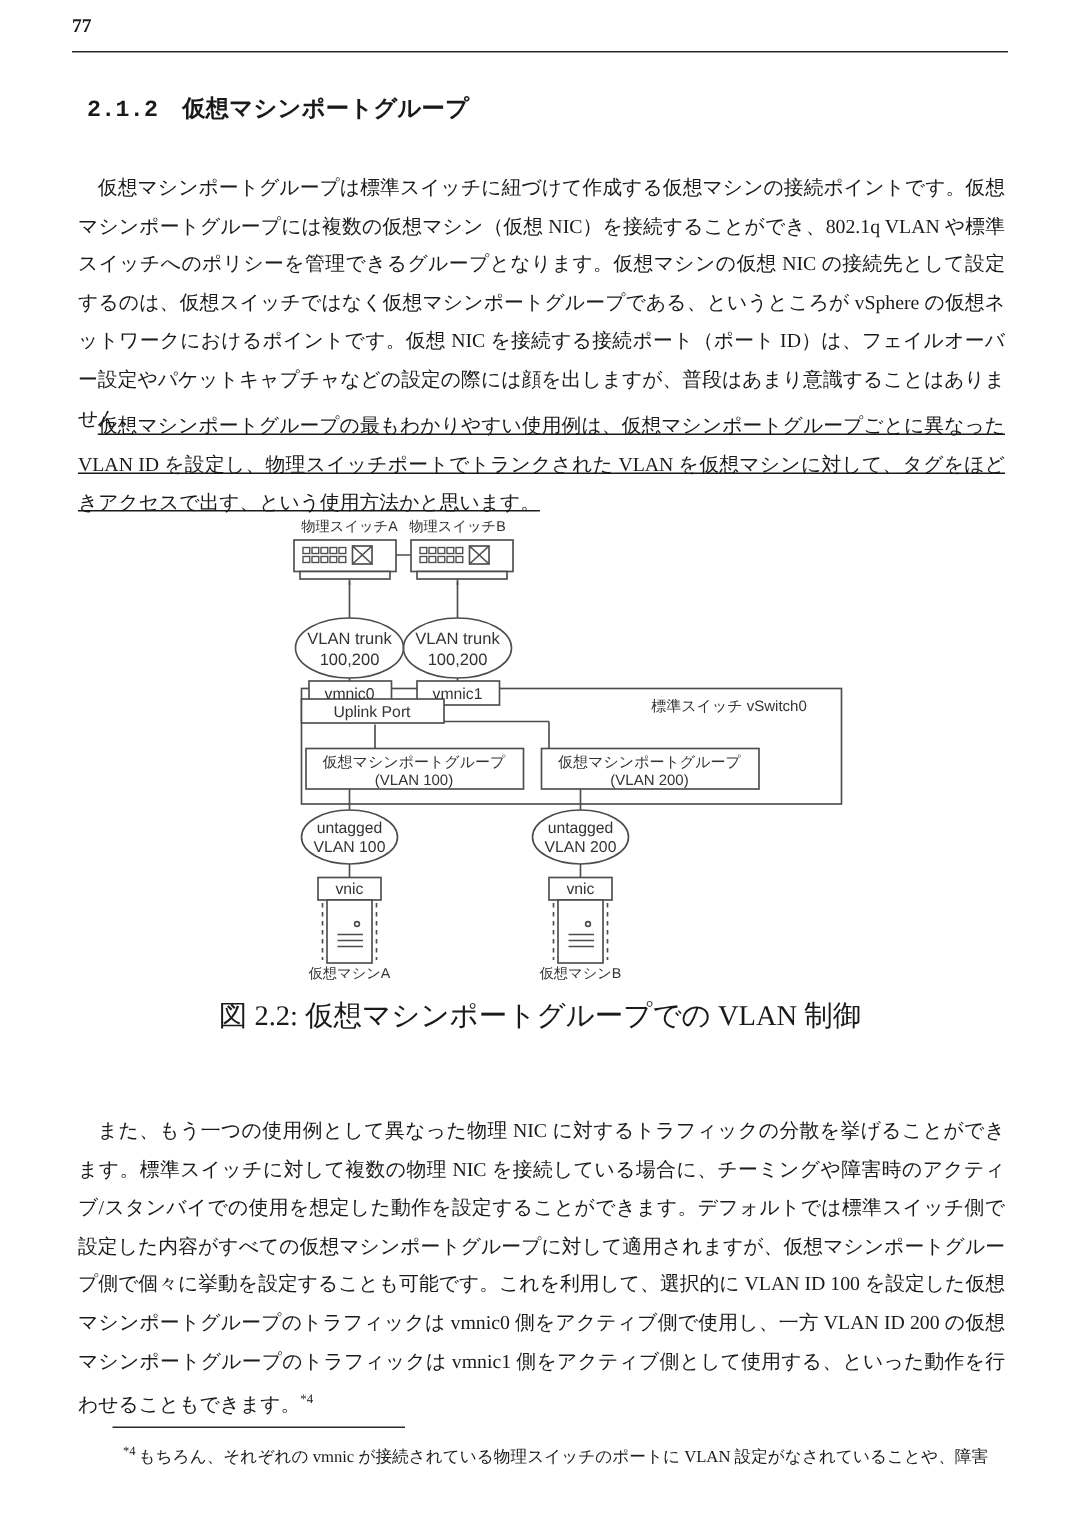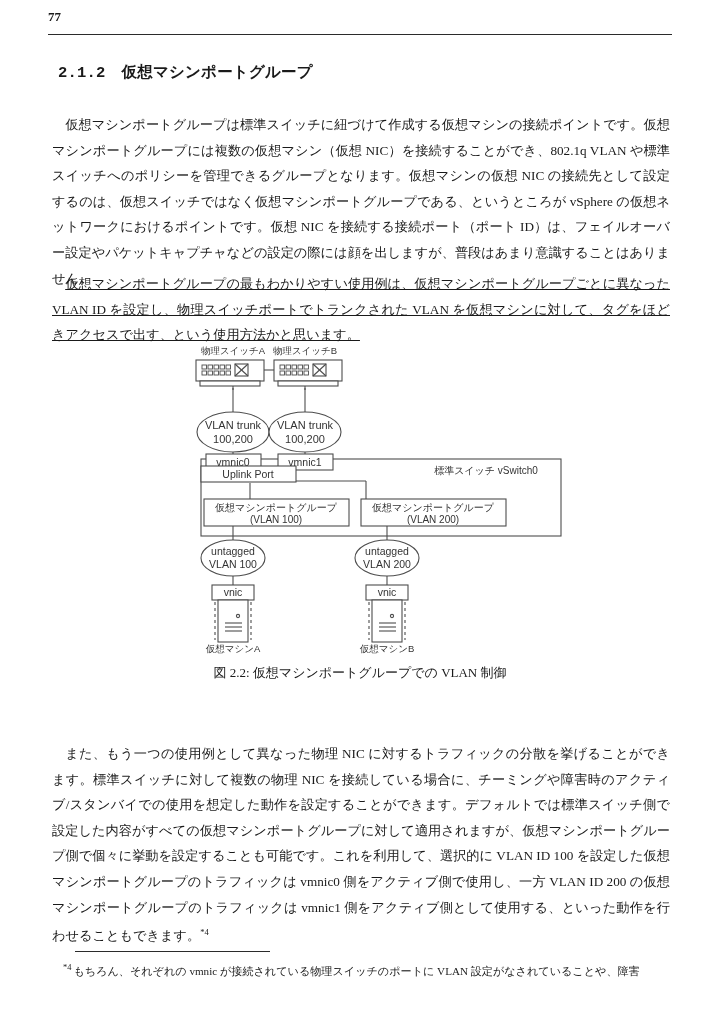--- a/index.html
+++ b/index.html
@@ -87,7 +87,7 @@
     top: 664px;
     width: 720px;
     text-align: center;
-    font-size: 13px;
+    font-size: 19px;
   }
 
   

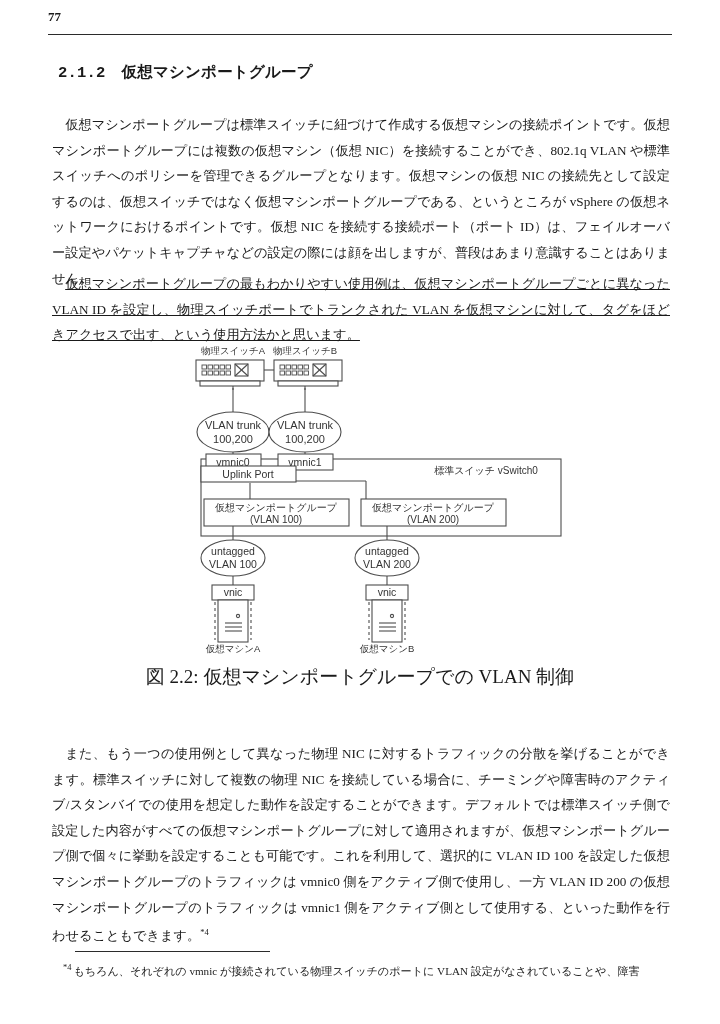--- a/index.html
+++ b/index.html
@@ -100,7 +100,7 @@
   }
   .footnote {
     position: absolute;
-    left: 63px;
+    left: 82px;
     top: 958px;
     width: 585px;
     font-size: 11.1px;

